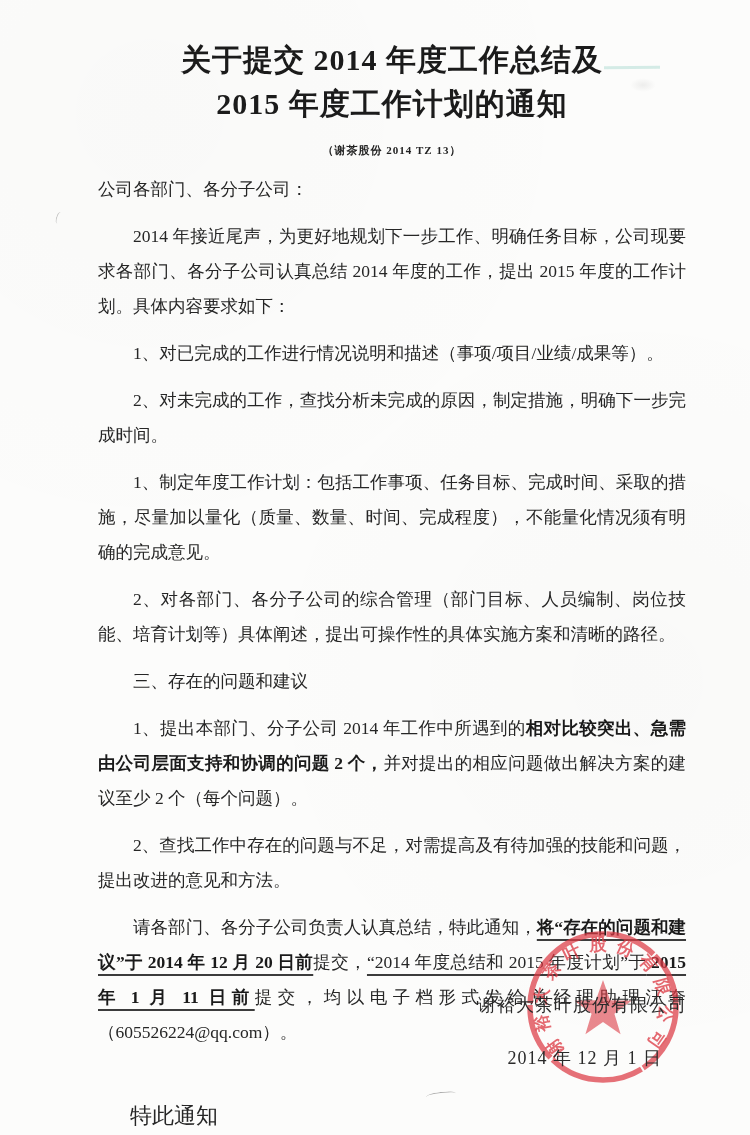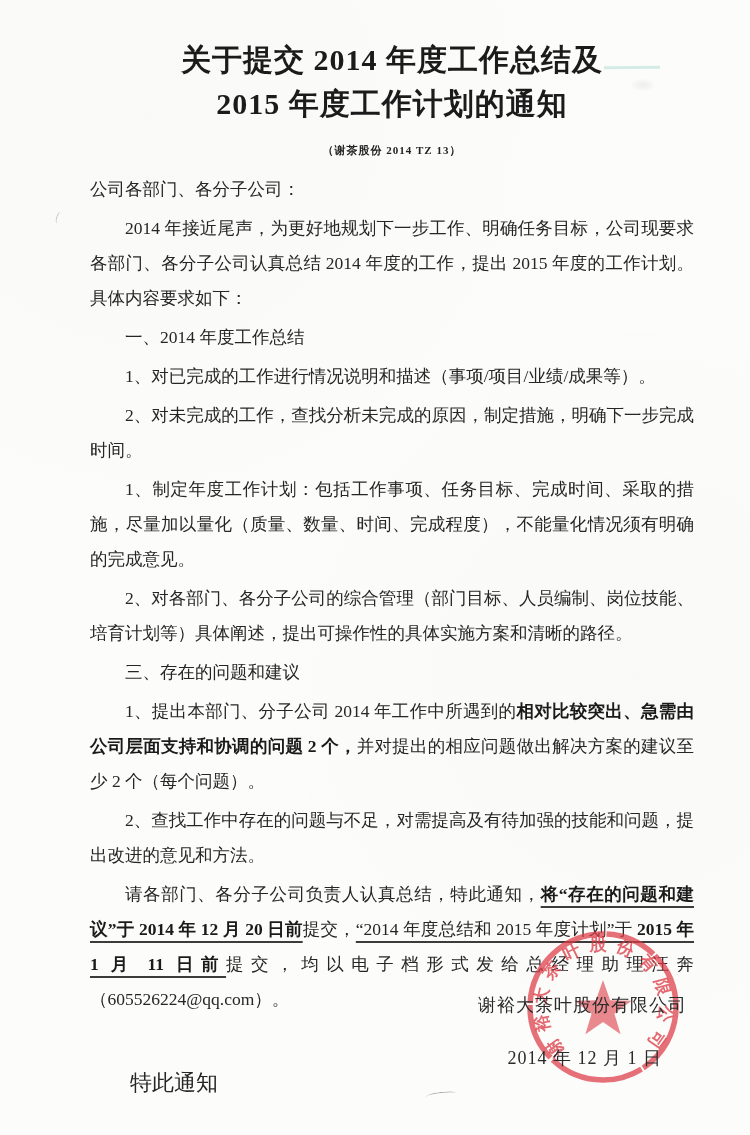--- a/index.html
+++ b/index.html
@@ -46,7 +46,7 @@
     text-align: justify;
   }
   .body-text p.para {
-    margin: 4px;
+    margin: 12px;
     text-indent: 2em;
   }
   .body-text p.para.no-indent {

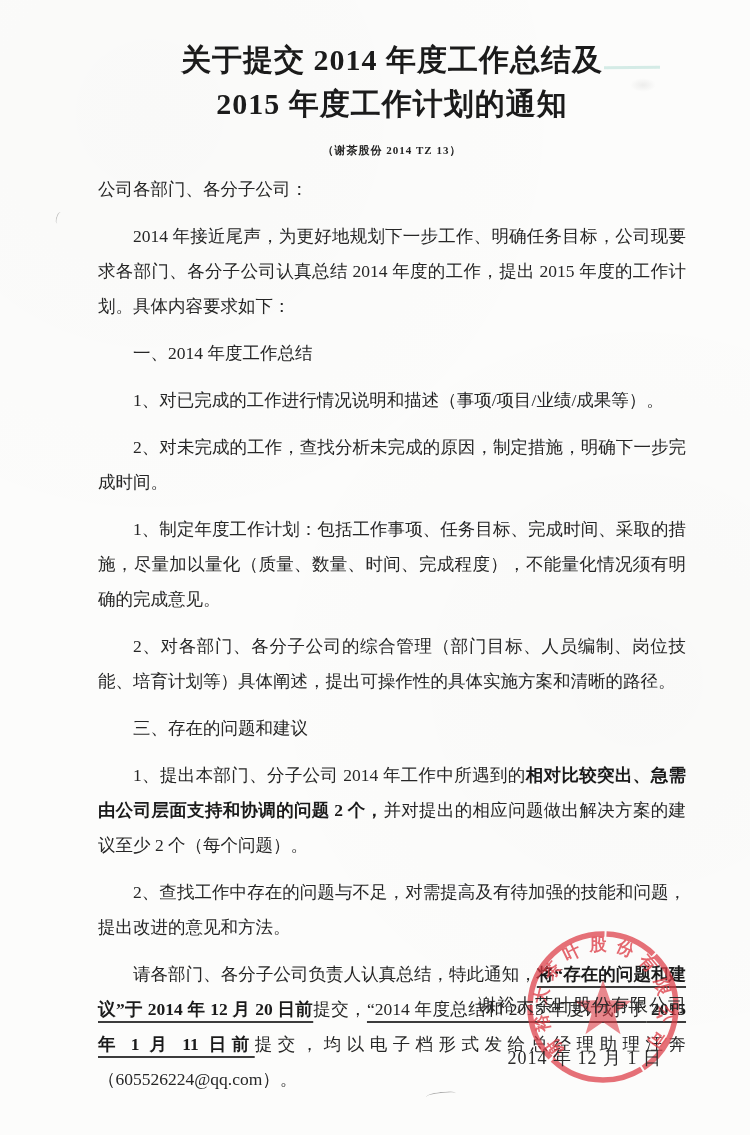--- a/index.html
+++ b/index.html
@@ -156,7 +156,6 @@
   <div class="body-text" id="body-paragraphs">
       <p class="para no-indent"><span>公司各部门、各分子公司：</span></p>
       <p class="para"><span>2014 年接近尾声，为更好地规划下一步工作、明确任务目标，公司现要求各部门、各分子公司认真总结 2014 年度的工作，提出 2015 年度的工作计划。具体内容要求如下：</span></p>
-      <p class="para"><span>一、2014 年度工作总结</span></p>
       <p class="para"><span>1、对已完成的工作进行情况说明和描述（事项/项目/业绩/成果等）。</span></p>
       <p class="para"><span>2、对未完成的工作，查找分析未完成的原因，制定措施，明确下一步完成时间。</span></p>
       <p class="para"><span>1、制定年度工作计划：包括工作事项、任务目标、完成时间、采取的措施，尽量加以量化（质量、数量、时间、完成程度），不能量化情况须有明确的完成意见。</span></p>

